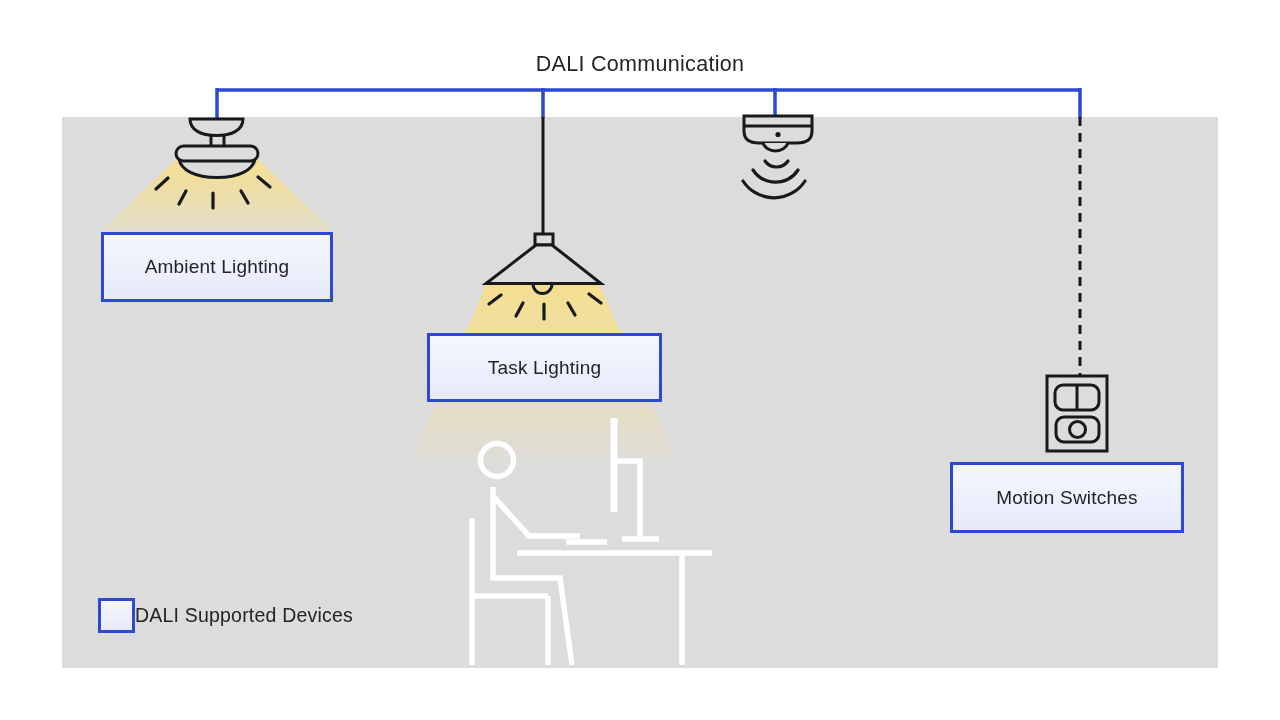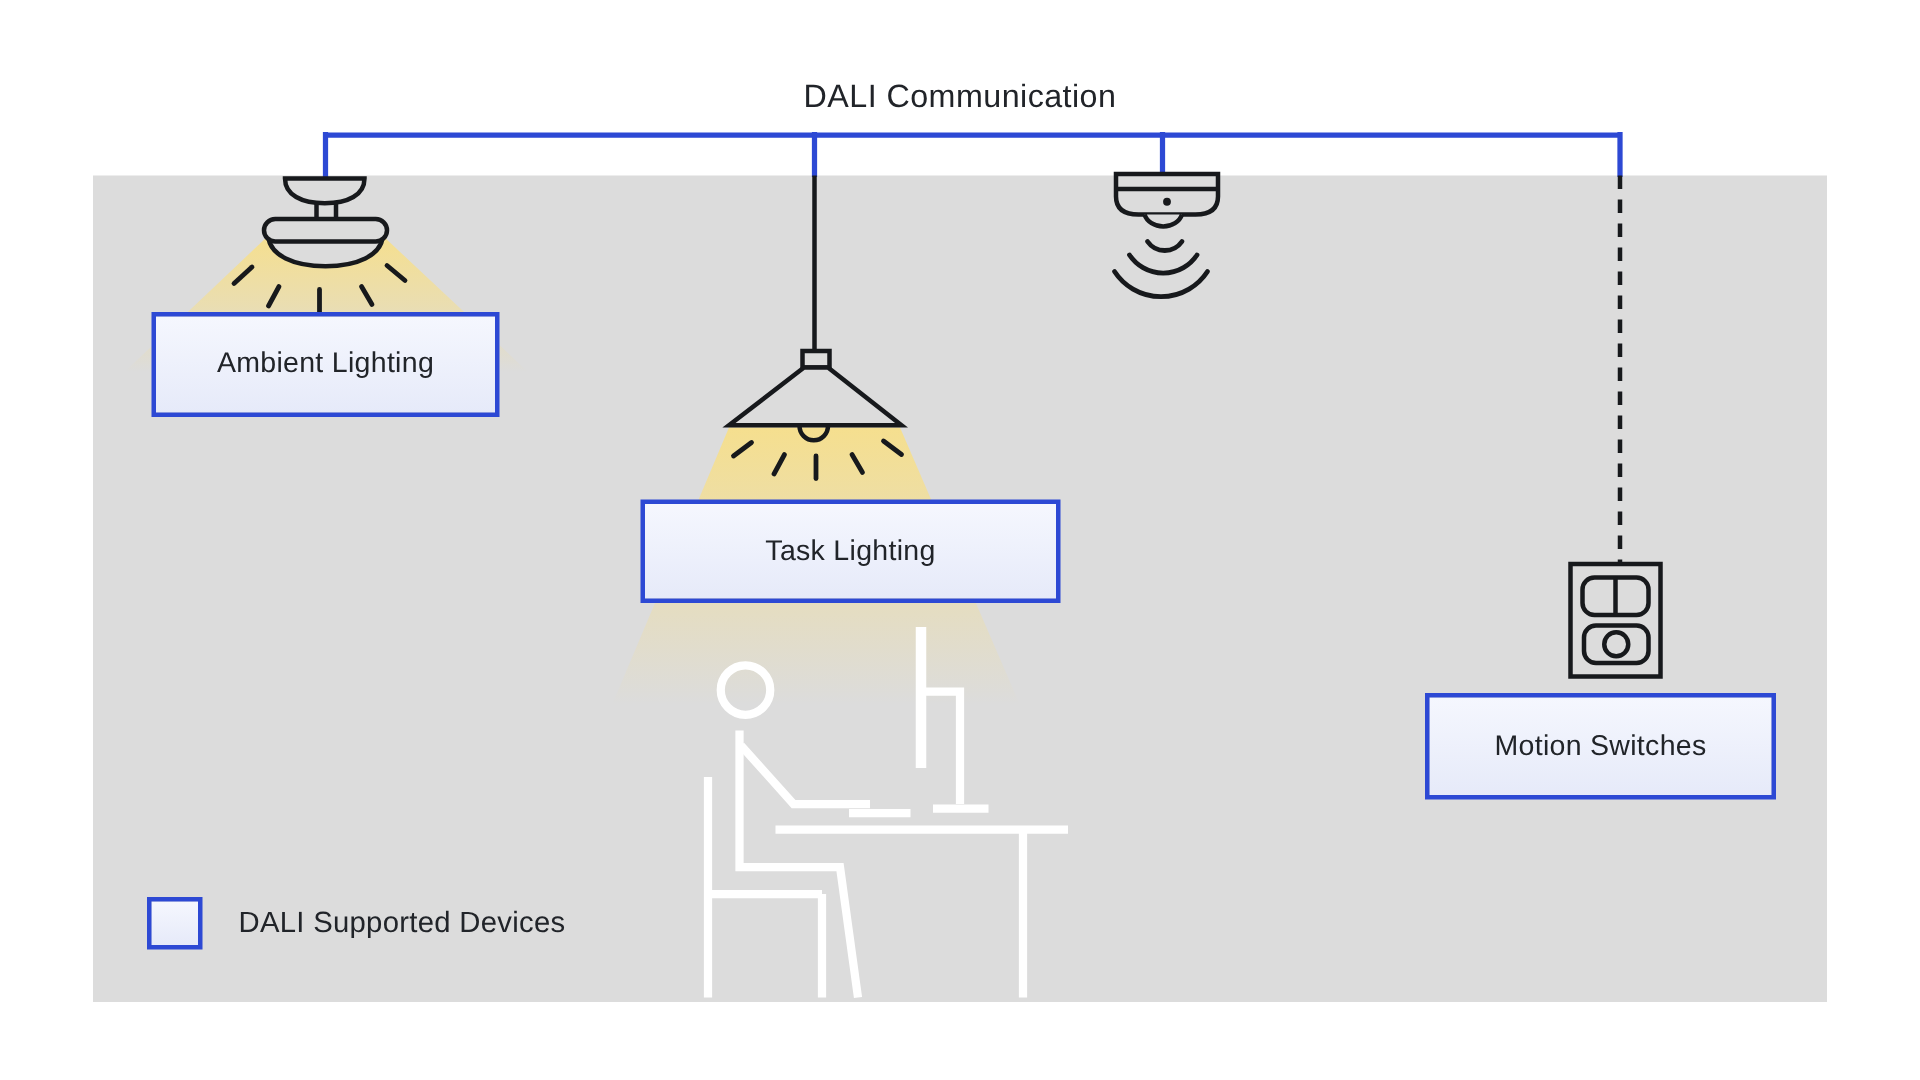--- a/index.html
+++ b/index.html
@@ -24,7 +24,7 @@
     display:flex;align-items:center;justify-content:center;
     font-size:19px;color:var(--text-dark,#212429);letter-spacing:.2px;
   }
-  .box-ambient {left:101px;top:208px;width:232px;height:70px;}
+  .box-ambient {left:101px;top:232px;width:232px;height:70px;}
   .box-task    {left:427px;top:333px;width:280px;height:69px;}
   .box-motion  {left:660px;top:208px;width:232px;height:69px;}
   .box-switches{left:950px;top:462px;width:234px;height:71px;}

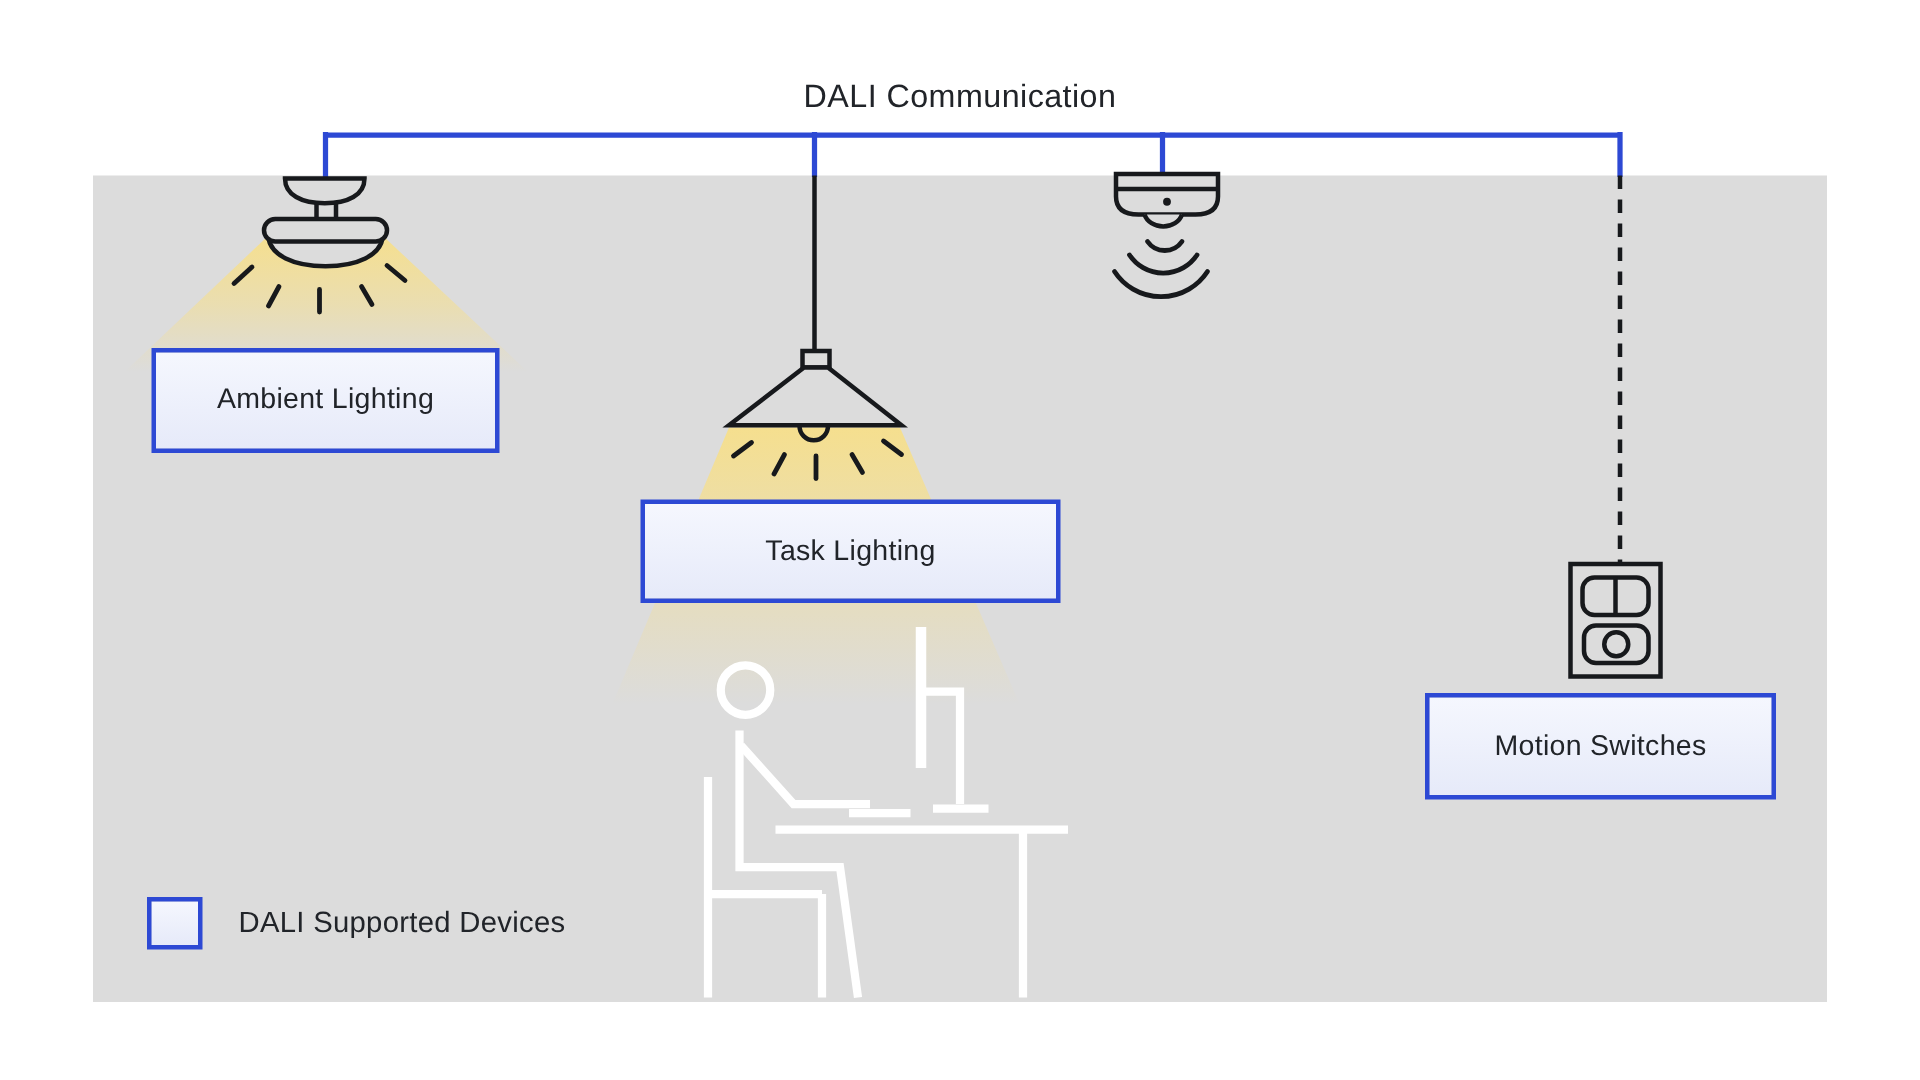--- a/index.html
+++ b/index.html
@@ -25,7 +25,7 @@
     font-size:19px;color:var(--text-dark,#212429);letter-spacing:.2px;
   }
   .box-ambient {left:101px;top:232px;width:232px;height:70px;}
-  .box-task    {left:427px;top:333px;width:280px;height:69px;}
+  .box-task    {left:427px;top:333px;width:235px;height:69px;}
   .box-motion  {left:660px;top:208px;width:232px;height:69px;}
   .box-switches{left:950px;top:462px;width:234px;height:71px;}
   .legend{position:absolute;left:98px;top:598px;height:35px;display:flex;align-items:center;}

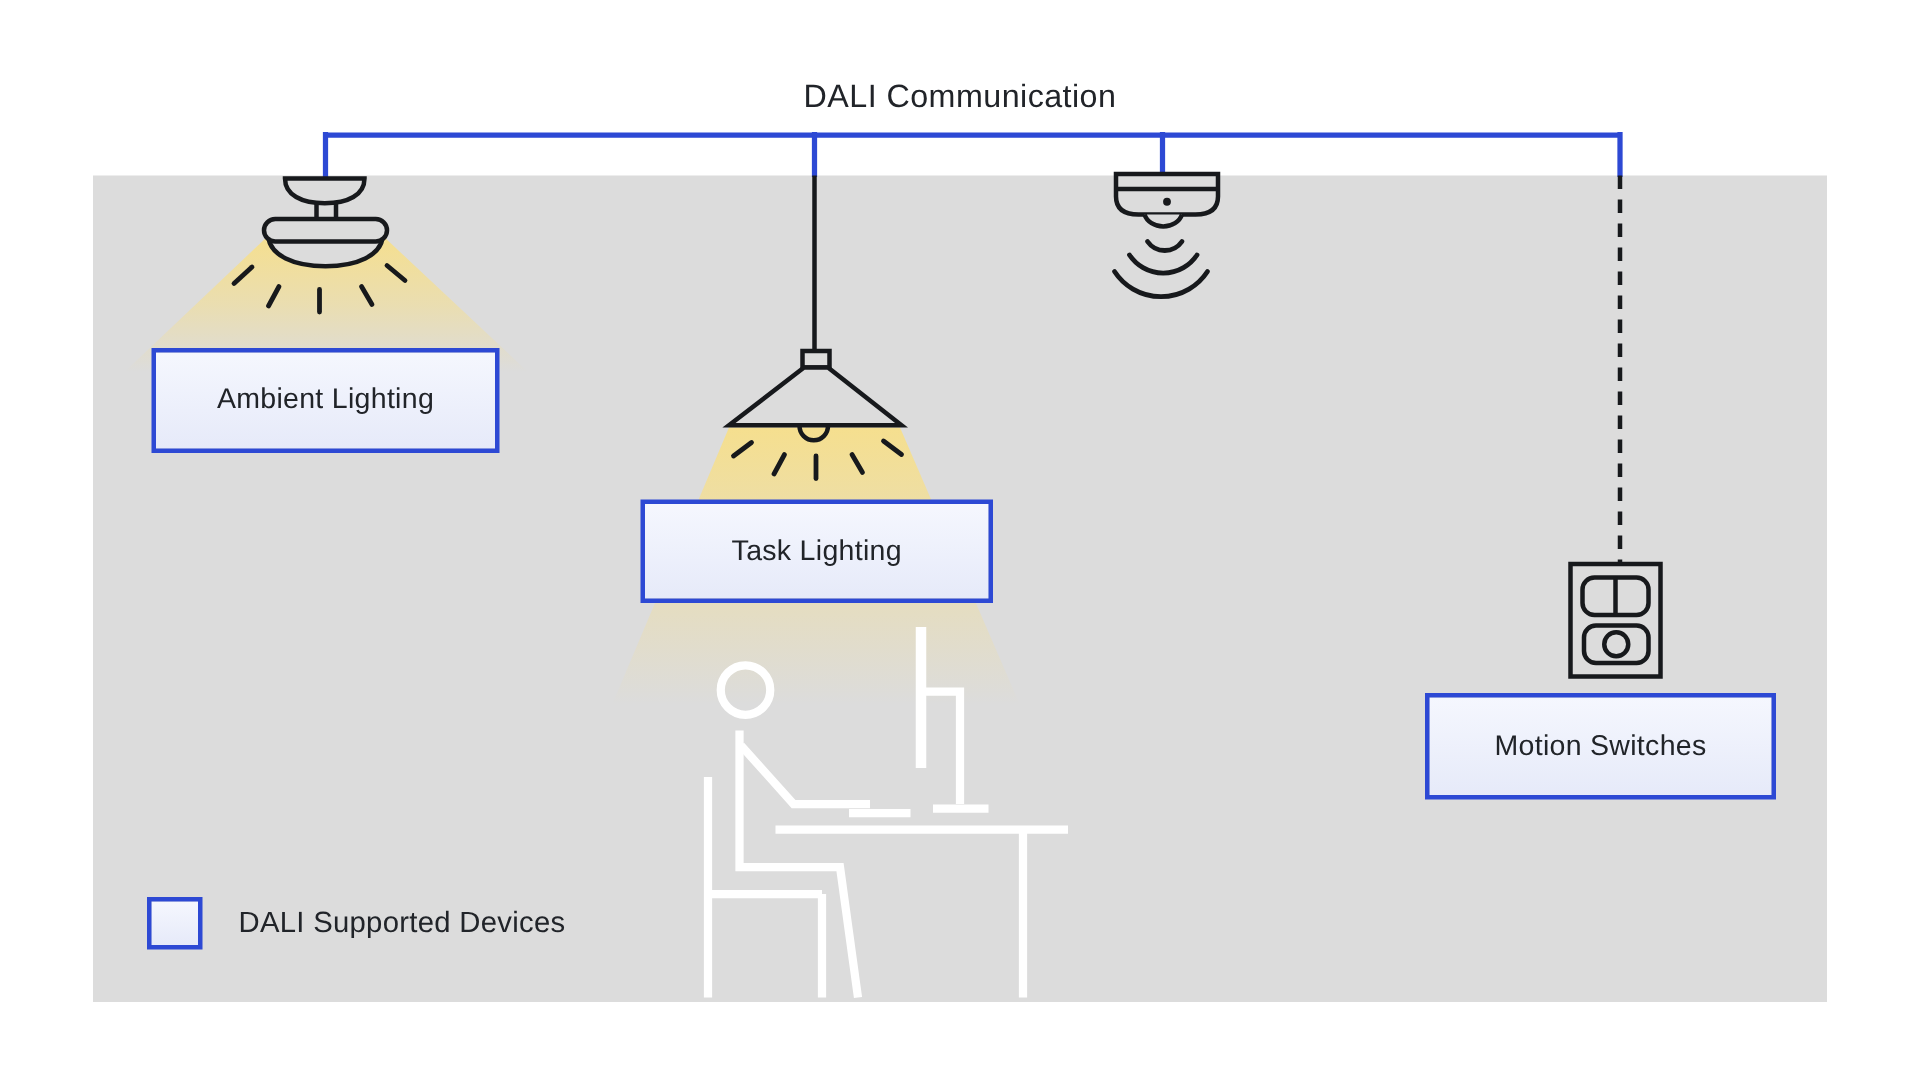--- a/index.html
+++ b/index.html
@@ -34,7 +34,7 @@
     border:3px solid var(--box-border,#2d49d4);
     background:linear-gradient(180deg,var(--box-fill-top,#f5f7fe),var(--box-fill-bottom,#e6eaf9));
   }
-  .legend-label{margin-left:24px;font-size:19.5px;color:var(--text-dark,#212429);letter-spacing:.2px;}
+  .legend-label{margin-left:0;font-size:19.5px;color:var(--text-dark,#212429);letter-spacing:.2px;}
   
   .blue{stroke:var(--bus-blue,#2d49d4);stroke-width:3.5;fill:none;}
   .k   {stroke:var(--outline-black,#17191c);stroke-width:3;fill:none;}

